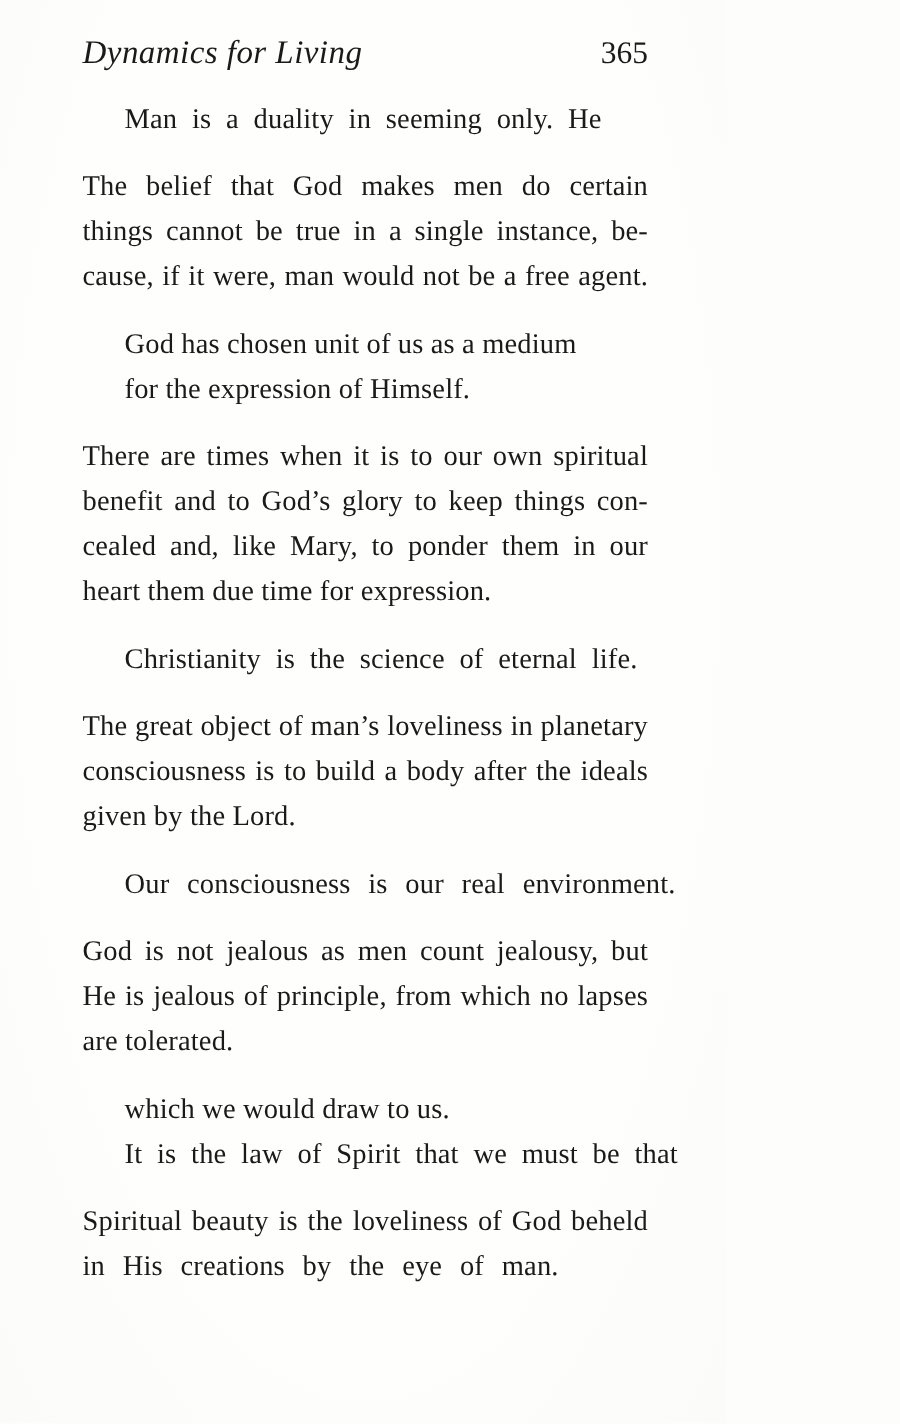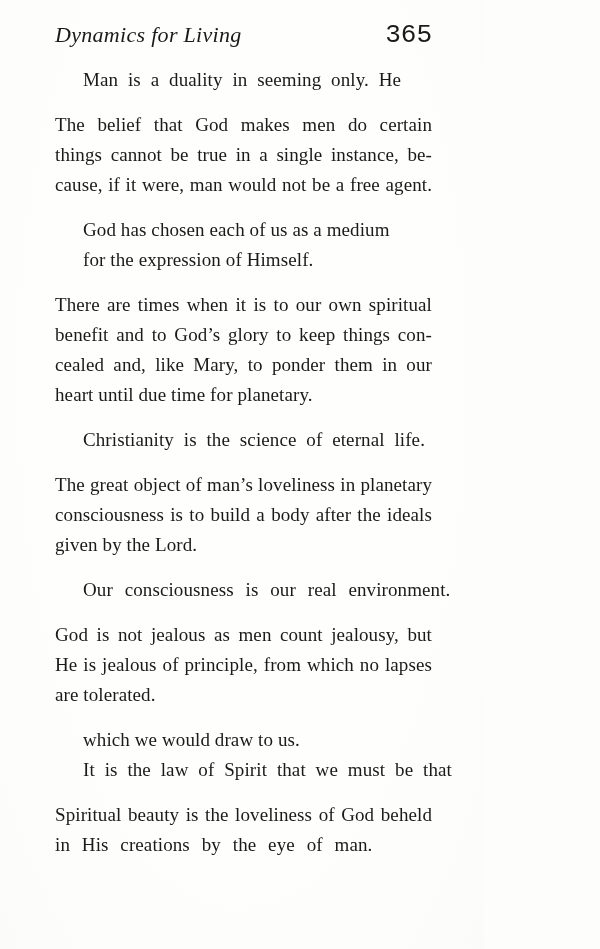--- a/index.html
+++ b/index.html
@@ -34,8 +34,7 @@
     letter-spacing: 0.3px;
   }
   .header .pagenum {
-    font-size: 26px;
-    font-family: Liberation Mono, monospace;
+    font-size: 21px;
   }
   .block {
     font-size: 19px;

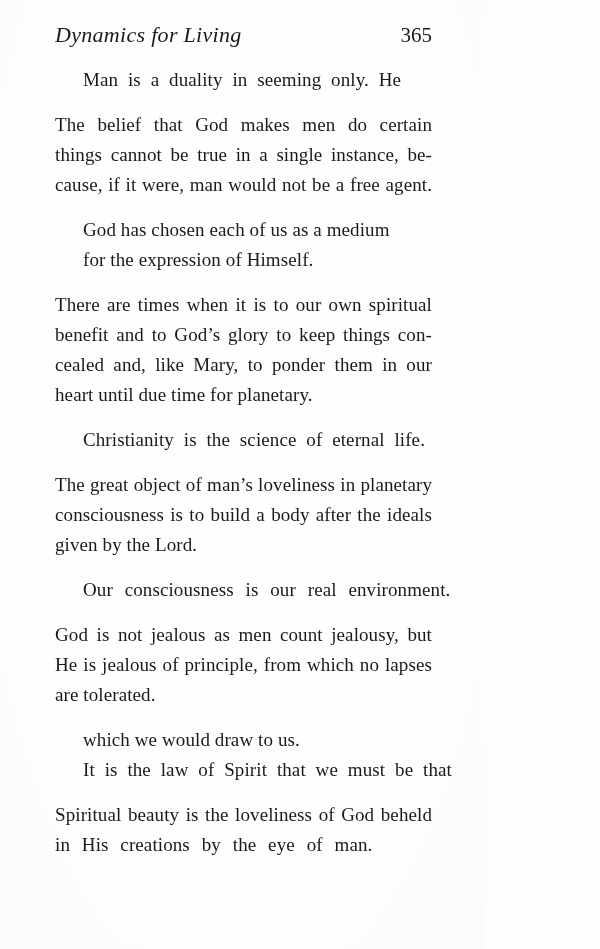--- a/index.html
+++ b/index.html
@@ -81,7 +81,7 @@
   </div>
 
   <div class="block quote">
-    <div class="line">God has chosen each of us as a medium</div>
+    <div class="line">God has chosen unit of us as a medium</div>
     <div class="line">for the expression of Himself.</div>
   </div>
 

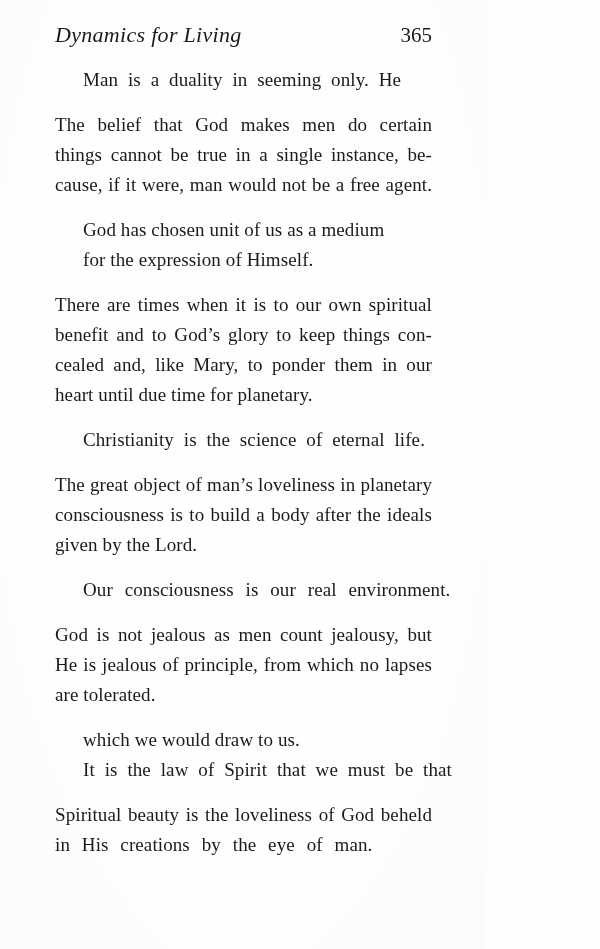--- a/index.html
+++ b/index.html
@@ -89,7 +89,7 @@
     <div class="line j">There are times when it is to our own spiritual</div>
     <div class="line j">benefit and to God’s glory to keep things con-</div>
     <div class="line j">cealed and, like Mary, to ponder them in our</div>
-    <div class="line">heart until due time for planetary.</div>
+    <div class="line">heart them due time for expression.</div>
   </div>
 
   <div class="block quote">

